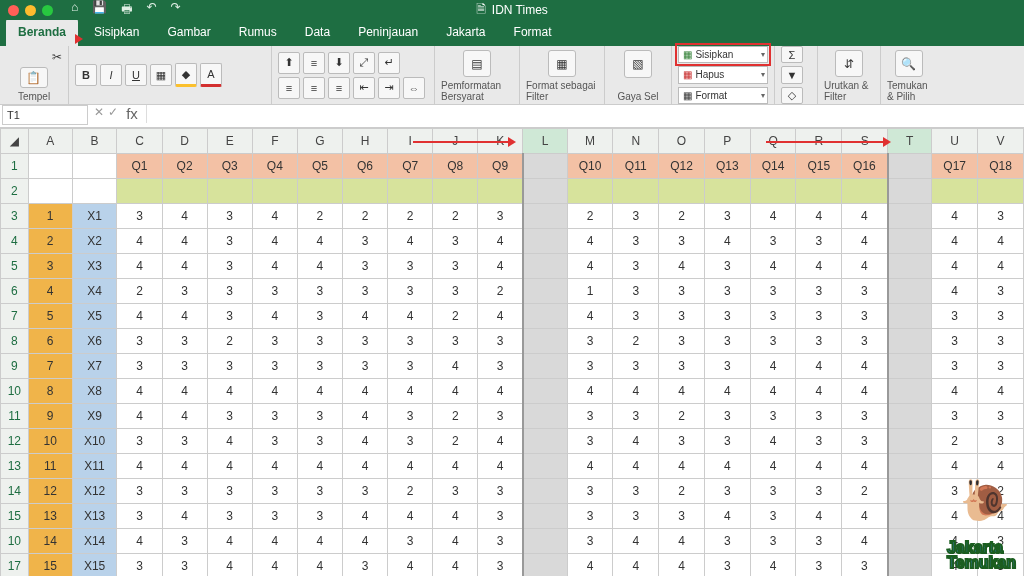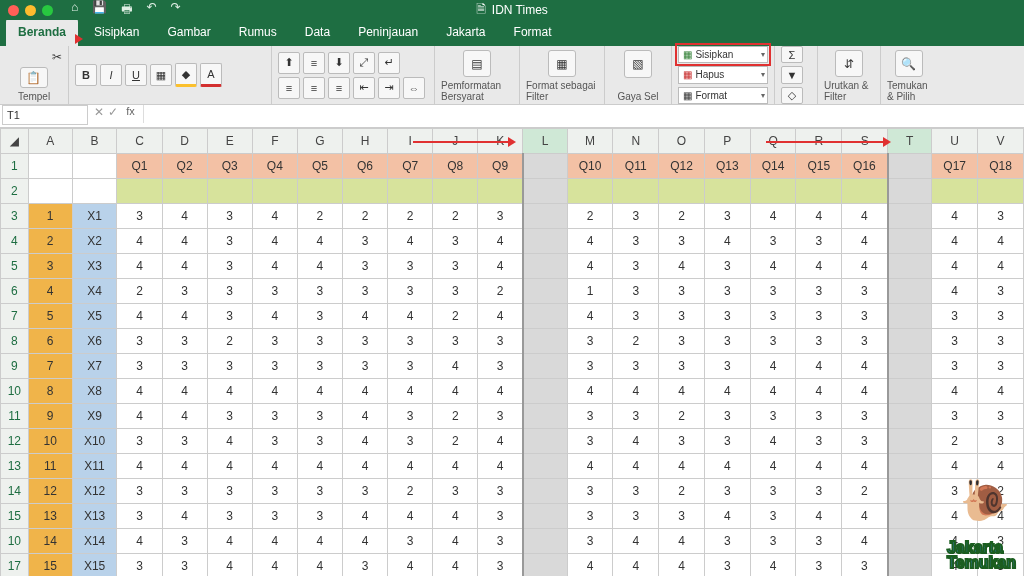--- a/index.html
+++ b/index.html
@@ -26,7 +26,7 @@
   .cellbtn::after{content:"▾";position:absolute;right:2px;font-size:8px;color:#666}
   .formulabar{height:22px;background:#fff;border-bottom:1px solid #ccc;display:flex;align-items:flex-start}
   .namebox{width:80px;height:18px;border:1px solid #ccc;margin-left:2px;padding-left:4px;font-size:11px;display:flex;align-items:center}
-  .fx{margin:0 8px;color:#666;font-size:11px}
+  .fx{margin:0 8px;color:#666;font-size:15px}
   .grid{position:relative}
   table{border-collapse:collapse;table-layout:fixed}
   th,td{border:1px solid #ccc;text-align:center;font-weight:400;height:22px;overflow:hidden}

